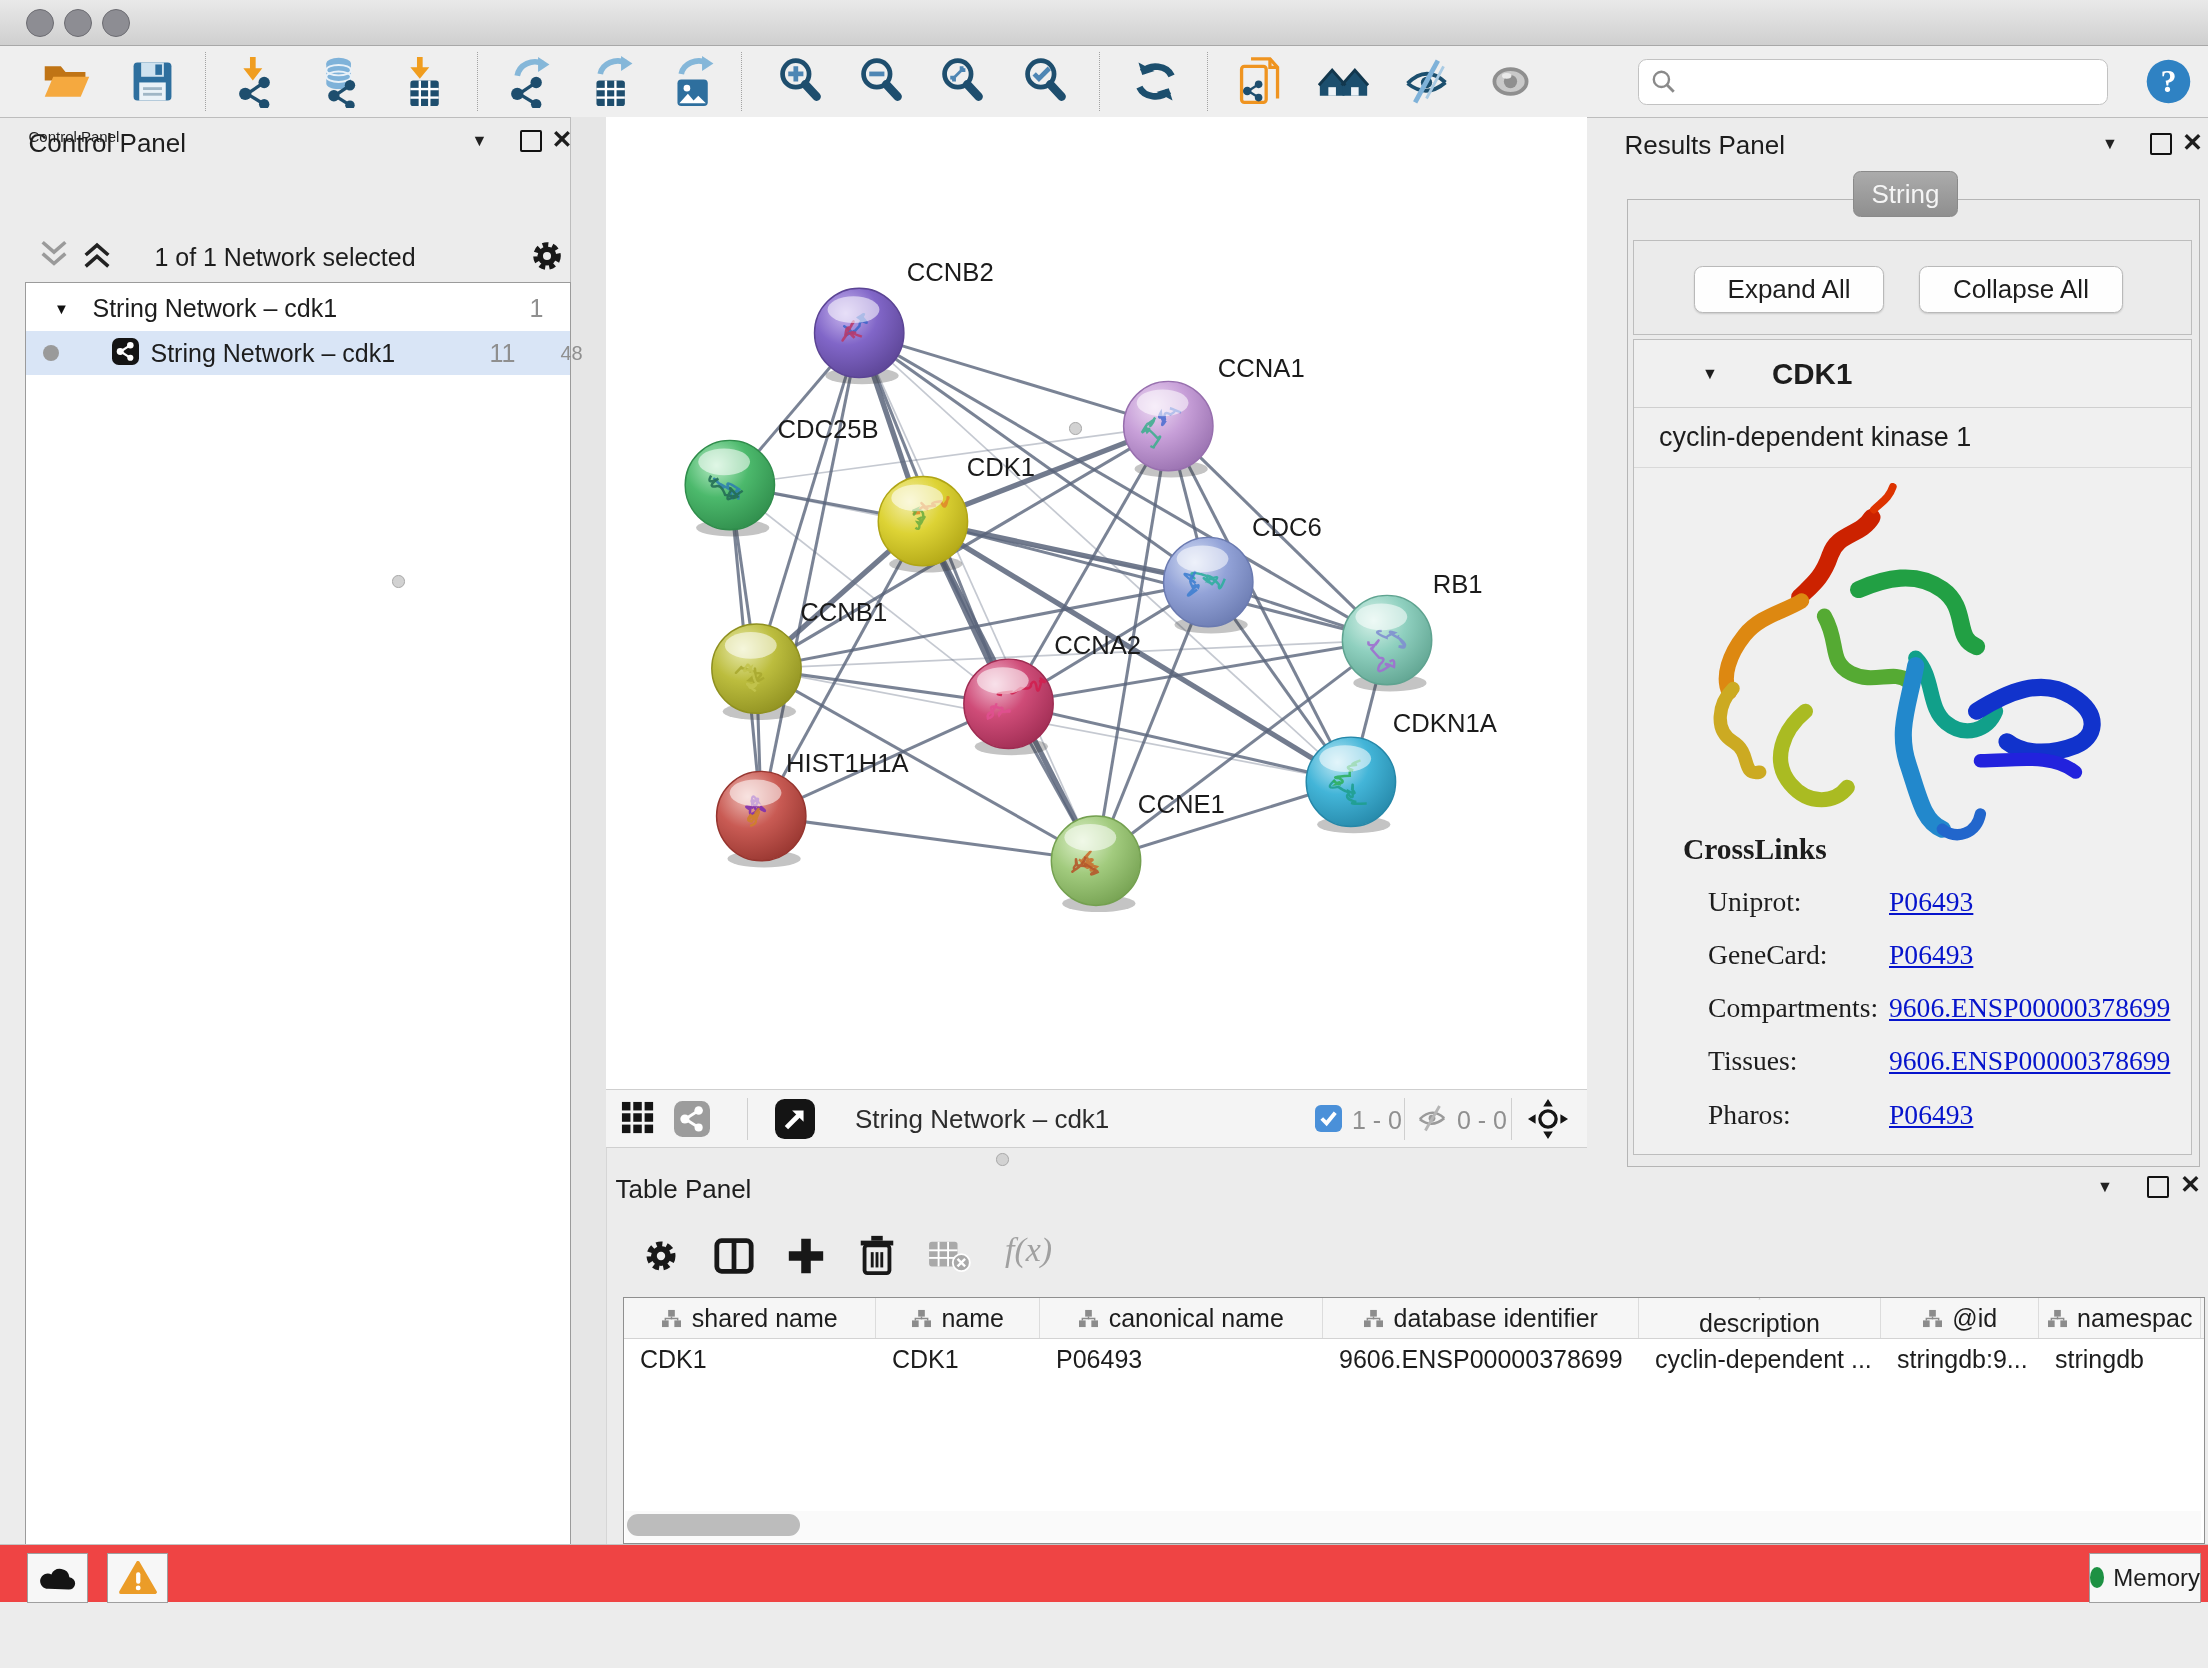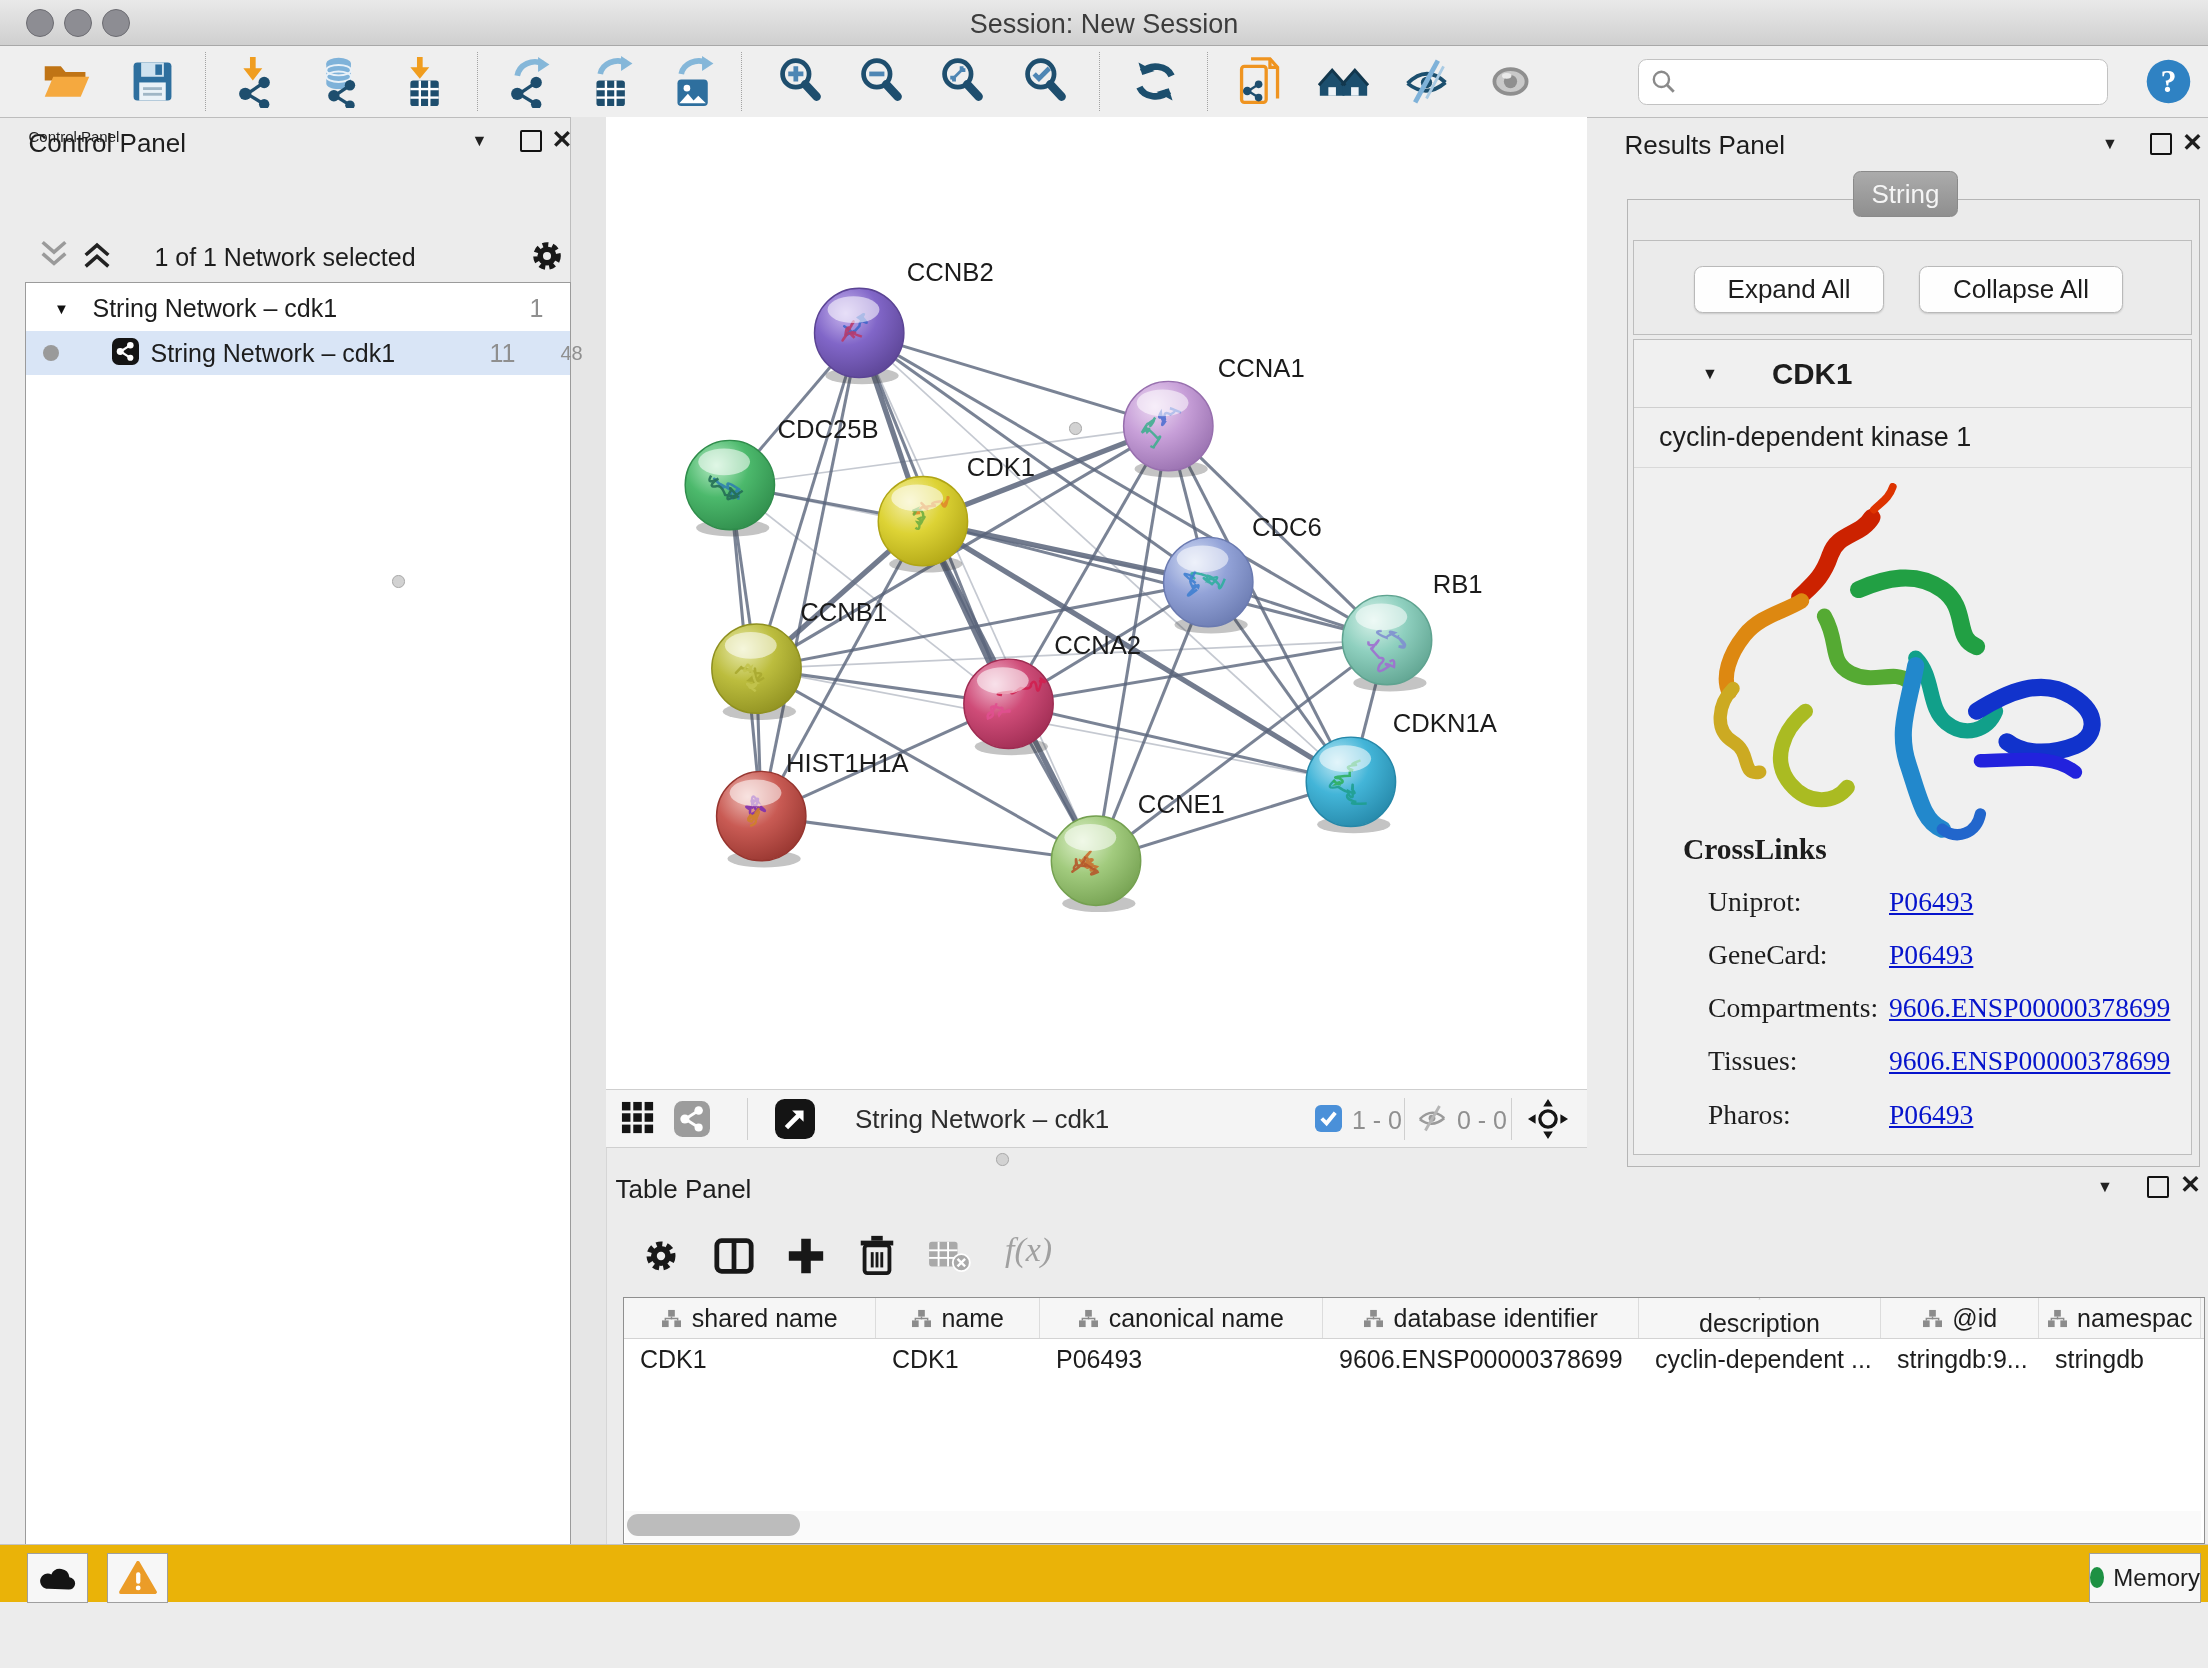--- a/index.html
+++ b/index.html
@@ -67,7 +67,6 @@
   <div class="tl abs" style="left:26px"></div>
   <div class="tl abs" style="left:64px"></div>
   <div class="tl abs" style="left:102px"></div>
-  <div id="win-title" class="abs">Session: New Session</div>
 </div>
 
 <div id="toolbar" class="abs">

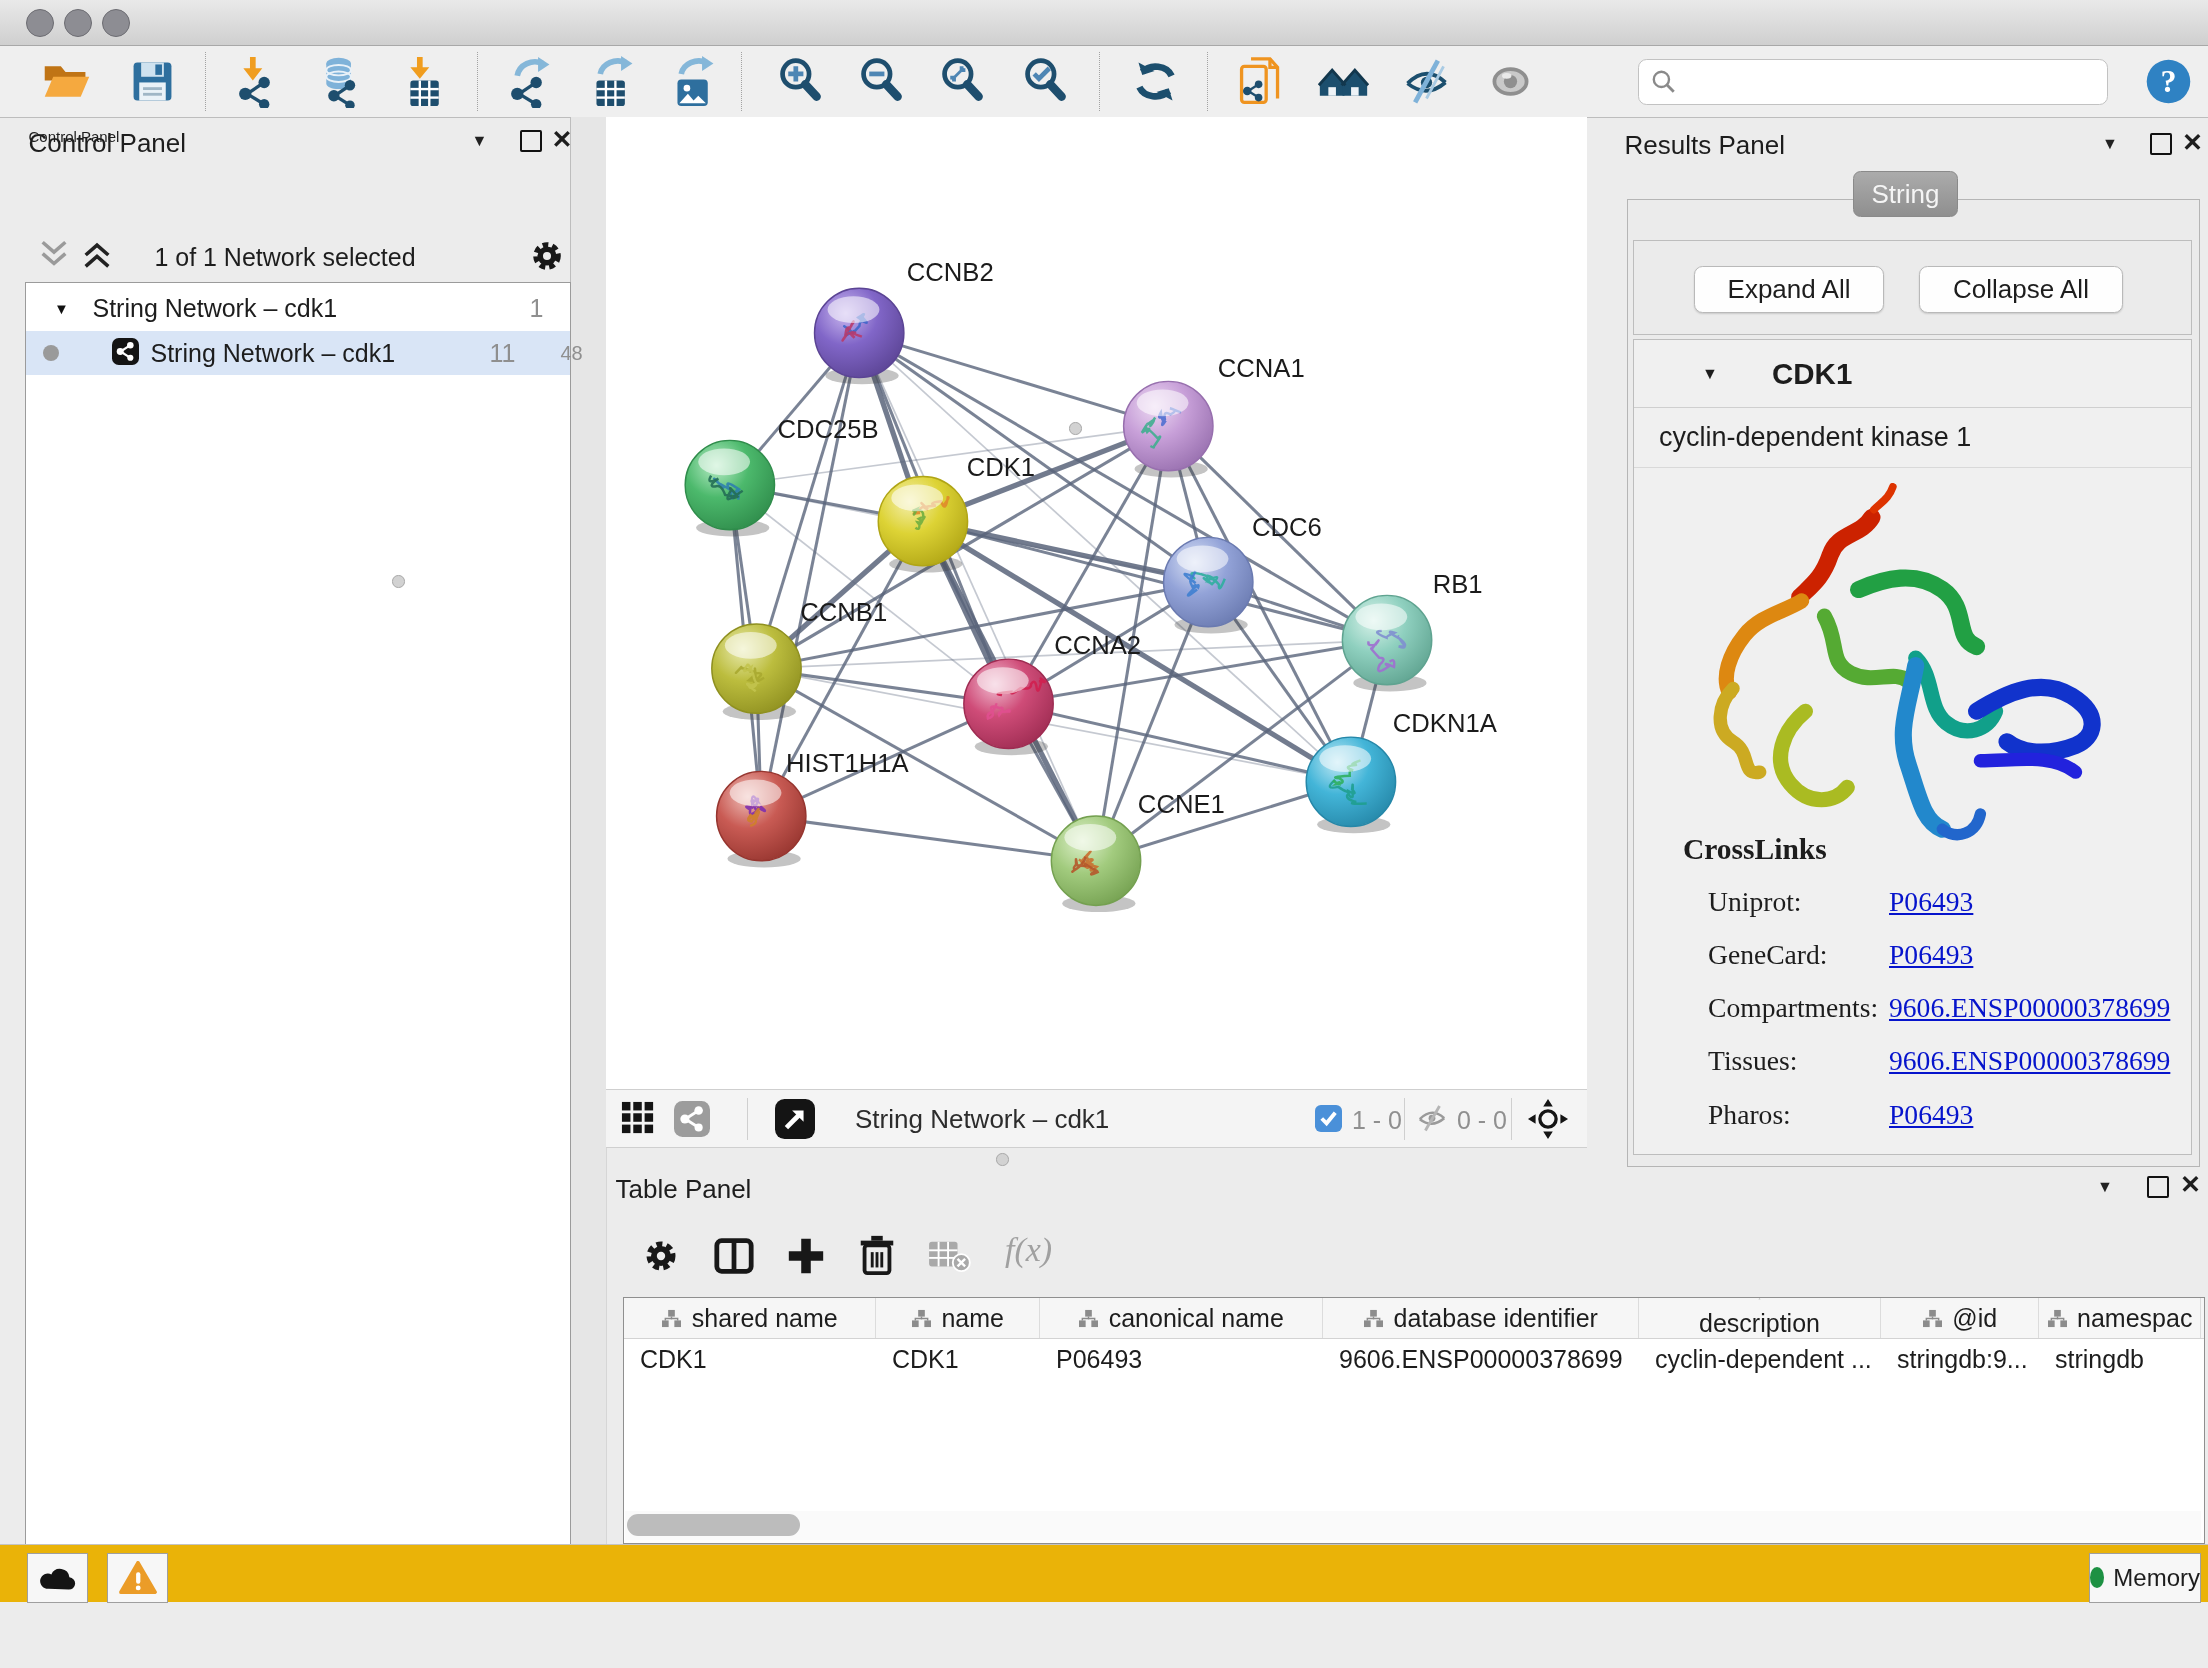--- a/index.html
+++ b/index.html
@@ -57,7 +57,7 @@
   #tbl-thumb{left:1.9px;top:2.9px;width:173px;height:22px;border-radius:11.4px;background:#bcbcbc;}
   #tbl-tabs{left:526px;top:392px;display:flex;}
   
-  #status-bar{left:0;top:1544px;width:2208px;height:57px;background:#eab308;border-top:1px solid #c4c4c4;}
+  #status-bar{left:0;top:1544px;width:2208px;height:57px;background:#ef4444;border-top:1px solid #c4c4c4;}
   .sb-btn{position:absolute;top:7.6px;height:48px;background:#f7f7f7;border:1.9px solid #9f9f9f;display:flex;align-items:center;justify-content:center;}
 </style>
 </head>

